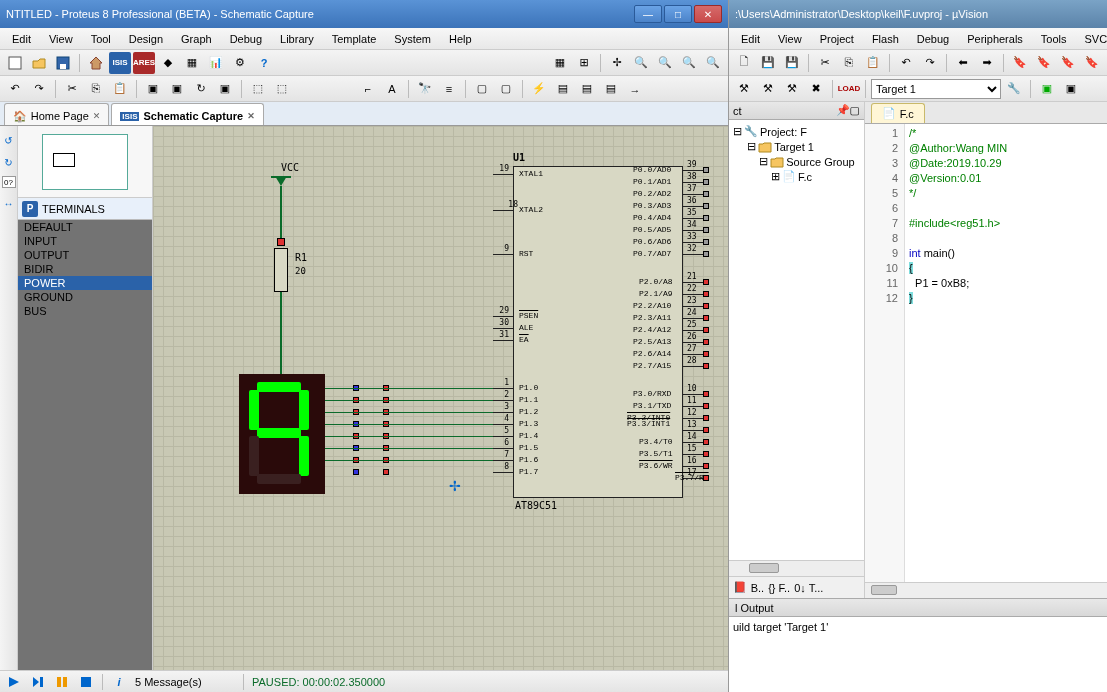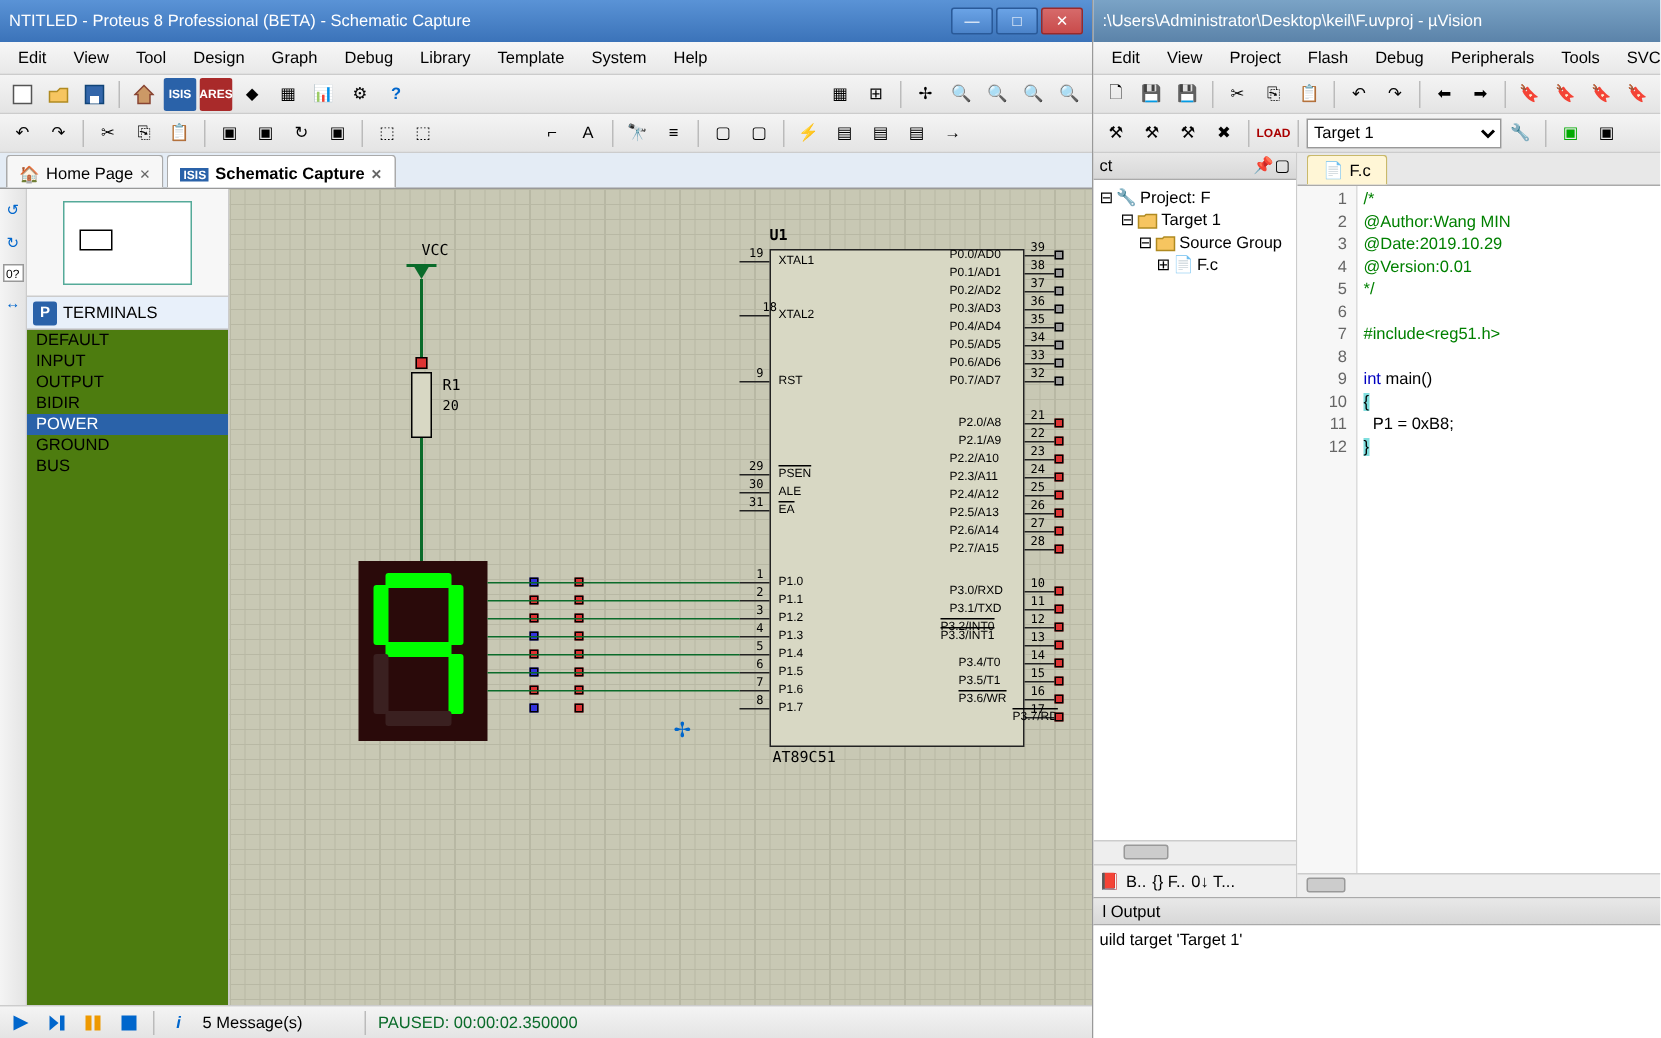--- a/index.html
+++ b/index.html
@@ -54,7 +54,7 @@
 }
 .wire { position: absolute; background: #0a6b2a; }
 .comp-label { position: absolute; font-size: 10px; color: #000; font-family: monospace; }
-.pin-label { font-size: 8px; font-family: Liberation Sans, sans-serif; }
+.pin-label { font-size: 8px; font-family: Liberation Mono, monospace; }
 .pin-num { font-size: 8px; font-family: monospace; }
 .chip-body { position: absolute; background: #d8d8c4; border: 1px solid #222; }
 .pin-stub { position: absolute; height: 1px; background: #222; }

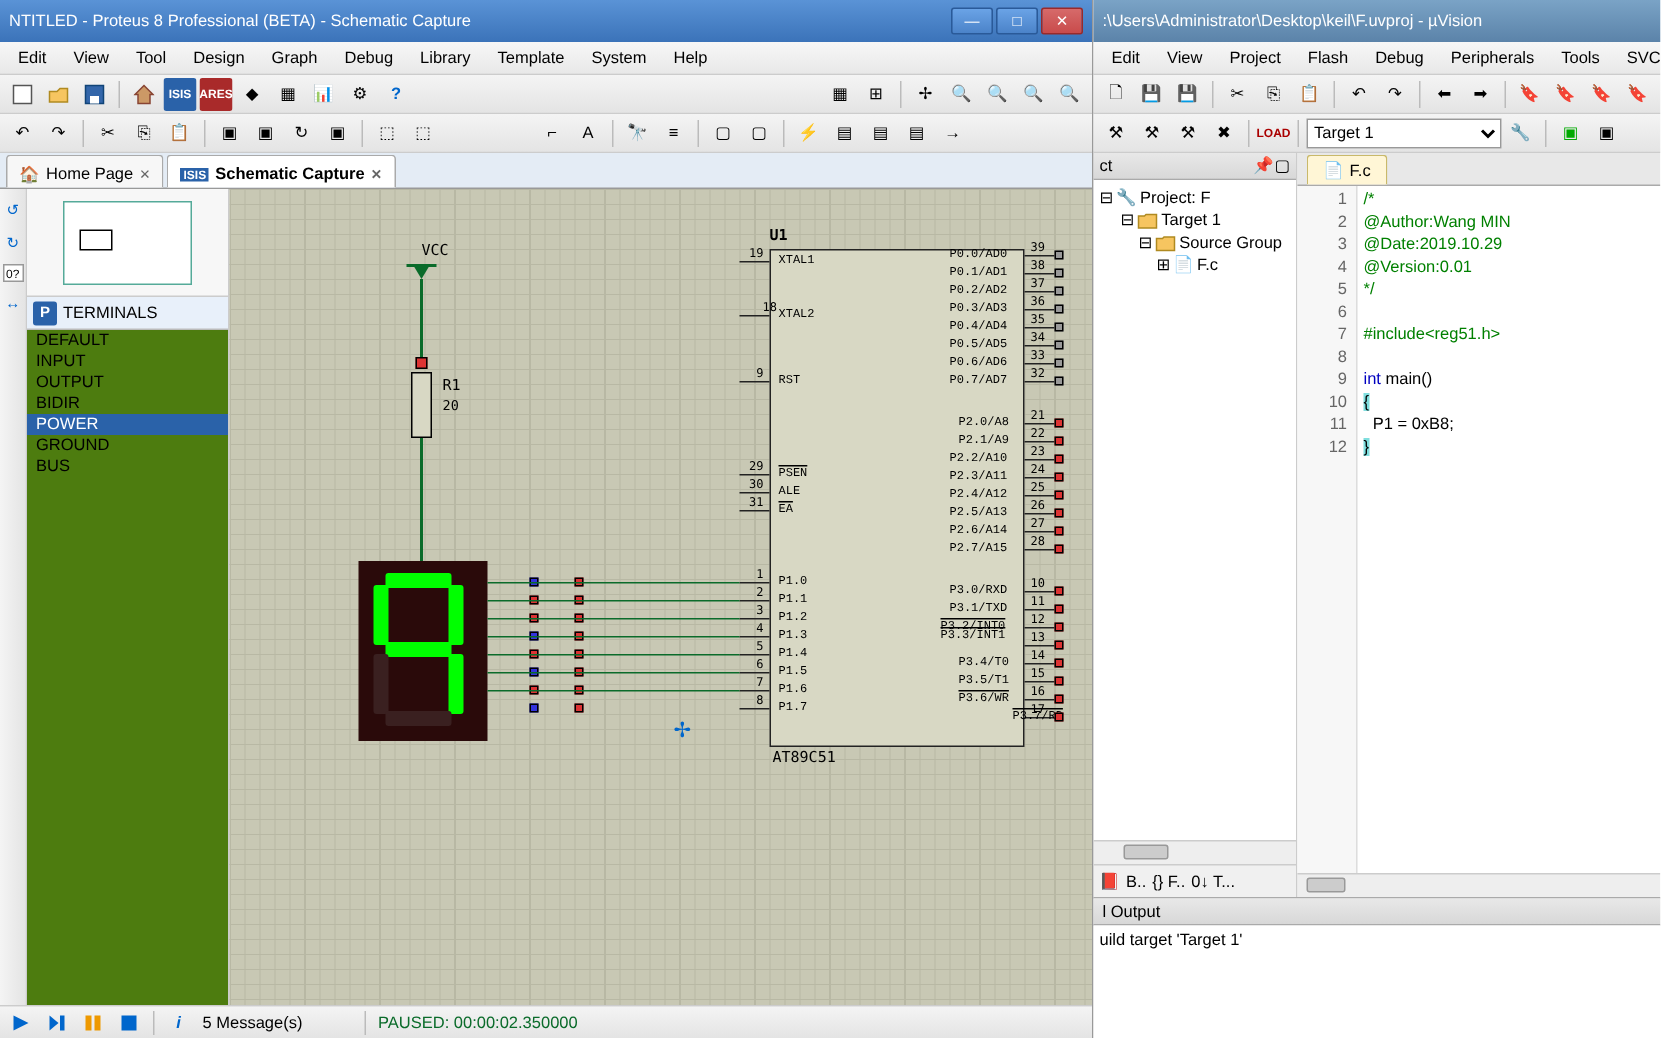--- a/index.html
+++ b/index.html
@@ -40,7 +40,7 @@
 .thumb-inner .chip { position: absolute; left: 10px; top: 18px; width: 22px; height: 14px; border: 1px solid #000; }
 .terminals-hdr { height: 22px; background: #e8f0fa; display: flex; align-items: center; padding: 0 4px; gap: 4px; border-bottom: 1px solid #bbb; }
 .terminals-hdr .p-badge { width: 16px; height: 16px; background: #2a62a9; color: #fff; display: flex; align-items: center; justify-content: center; border-radius: 2px; font-weight: bold; font-size: 10px;}
-.terminals-list { flex: 1; background: #4d7c0f; overflow: auto; }
+.terminals-list { flex: 1; background: #737373; overflow: auto; }
 .term-item { padding: 1px 6px; cursor: pointer; font-size: 11px; }
 .term-item.selected { background: #2a62a9; color: #fff; }
 .schematic-canvas { flex: 1; background: #c8c8b4; position: relative; overflow: hidden; }

